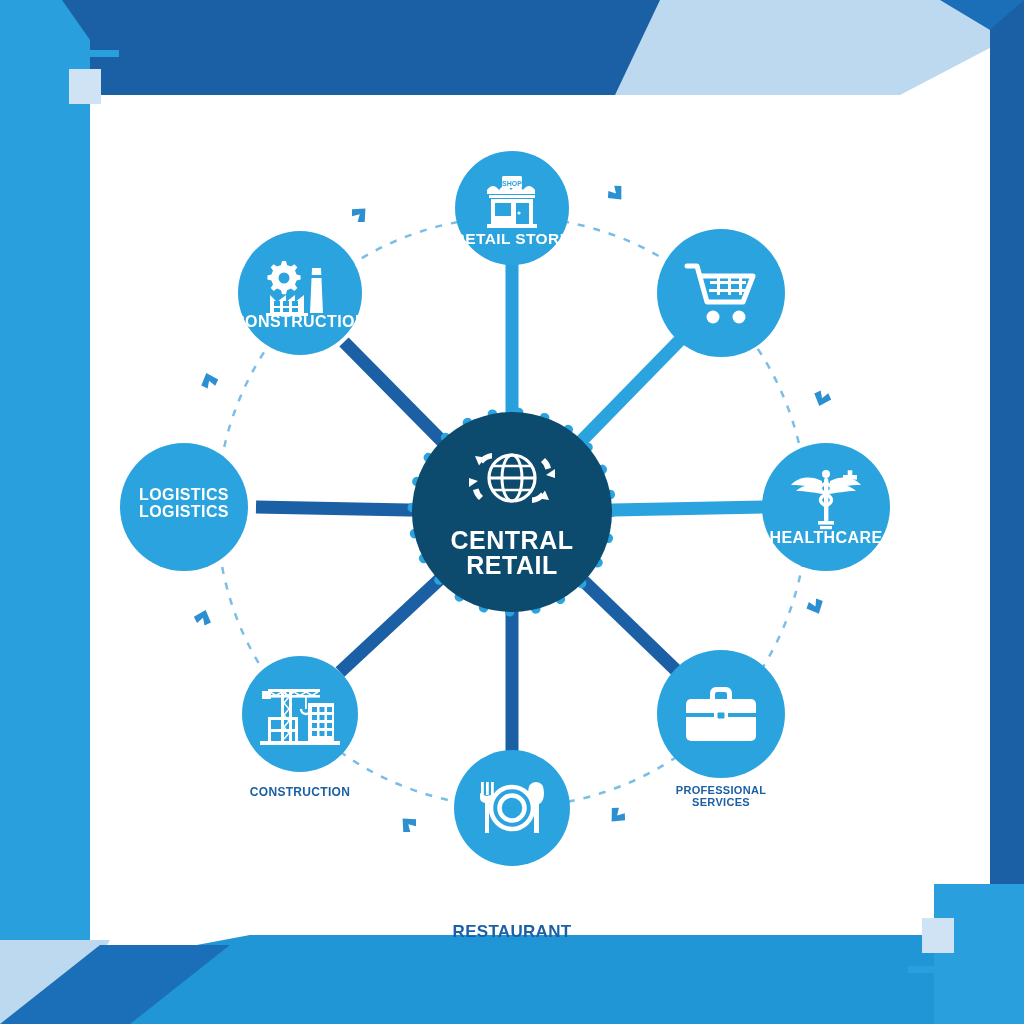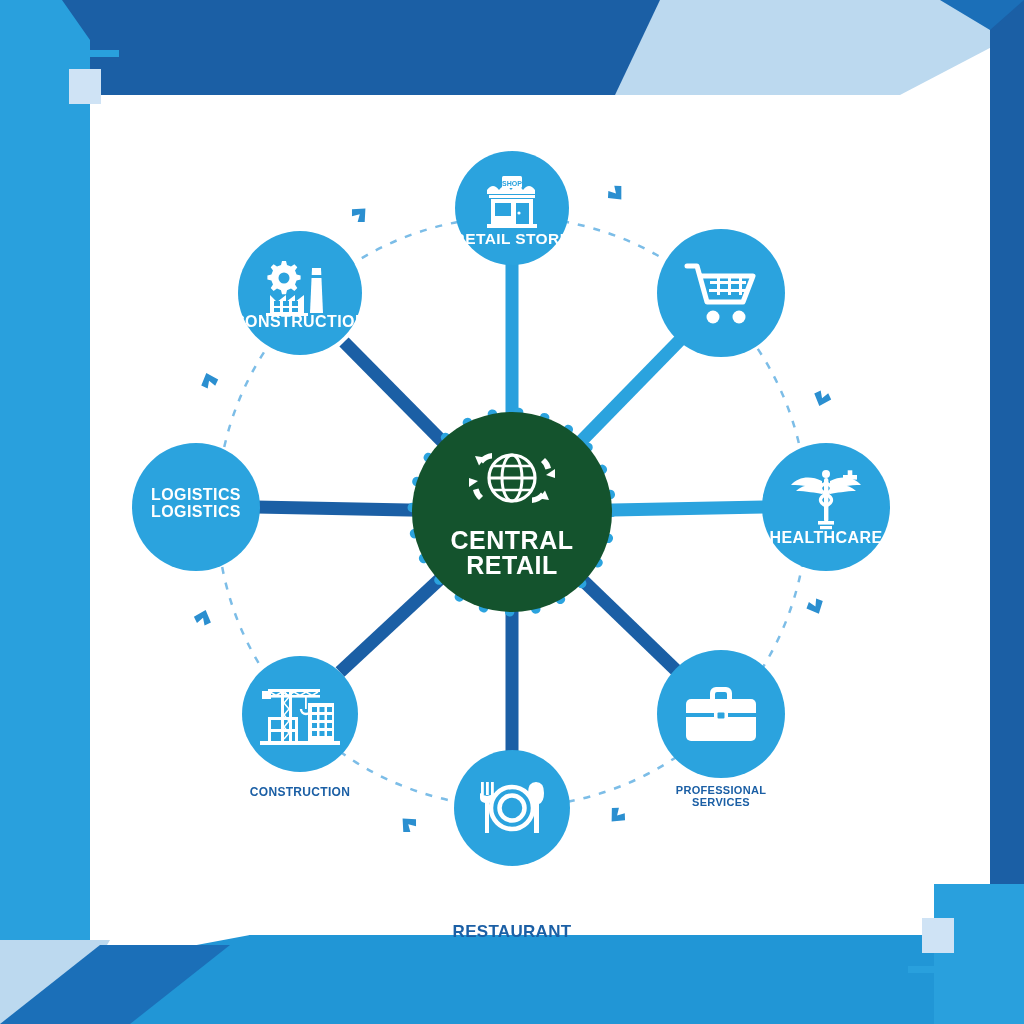--- a/index.html
+++ b/index.html
@@ -264,7 +264,7 @@
   </div>
   <div class="label-out" style="left:300px;top:786px;font-size:12px;">CONSTRUCTION</div>
 
-  <div class="node spoke-node" style="left:132px;top:443px;width:128px;height:128px;">
+  <div class="node spoke-node" style="left:120px;top:443px;width:128px;height:128px;">
     <div class="label-in" style="top:44px;font-size:16px;">
       <div>LOGISTICS</div>
       <div>LOGISTICS</div>

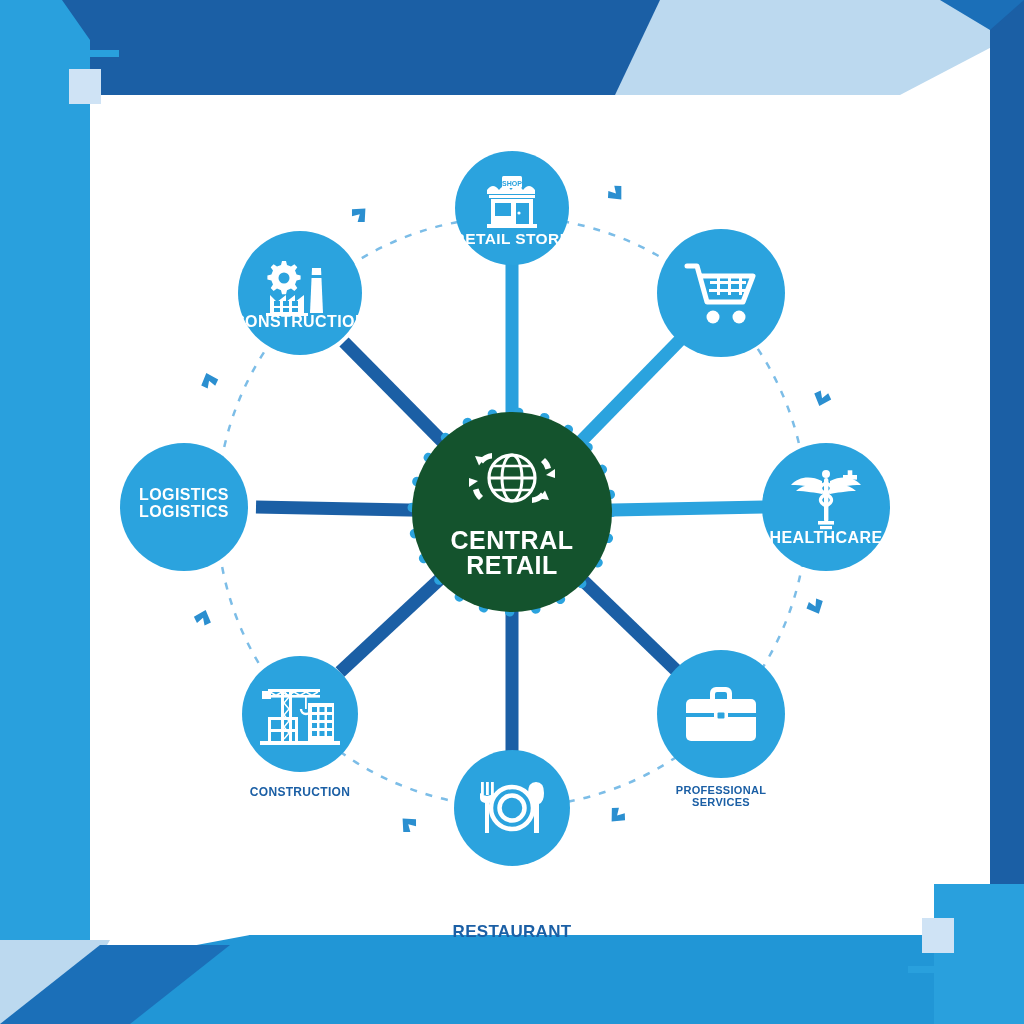--- a/index.html
+++ b/index.html
@@ -19,7 +19,7 @@
   .node{position:absolute;border-radius:50%;display:flex;flex-direction:column;
         align-items:center;justify-content:center;box-sizing:border-box;}
   .node.spoke-node{background:#2ba3de;}
-  .hub{background:#14532d;}
+  .hub{background:#0c4a6e;}
   .label-in{position:absolute;left:50%;transform:translateX(-50%);
             color:#ffffff;font-weight:bold;text-align:center;
             letter-spacing:.4px;line-height:1.05;white-space:nowrap;}

